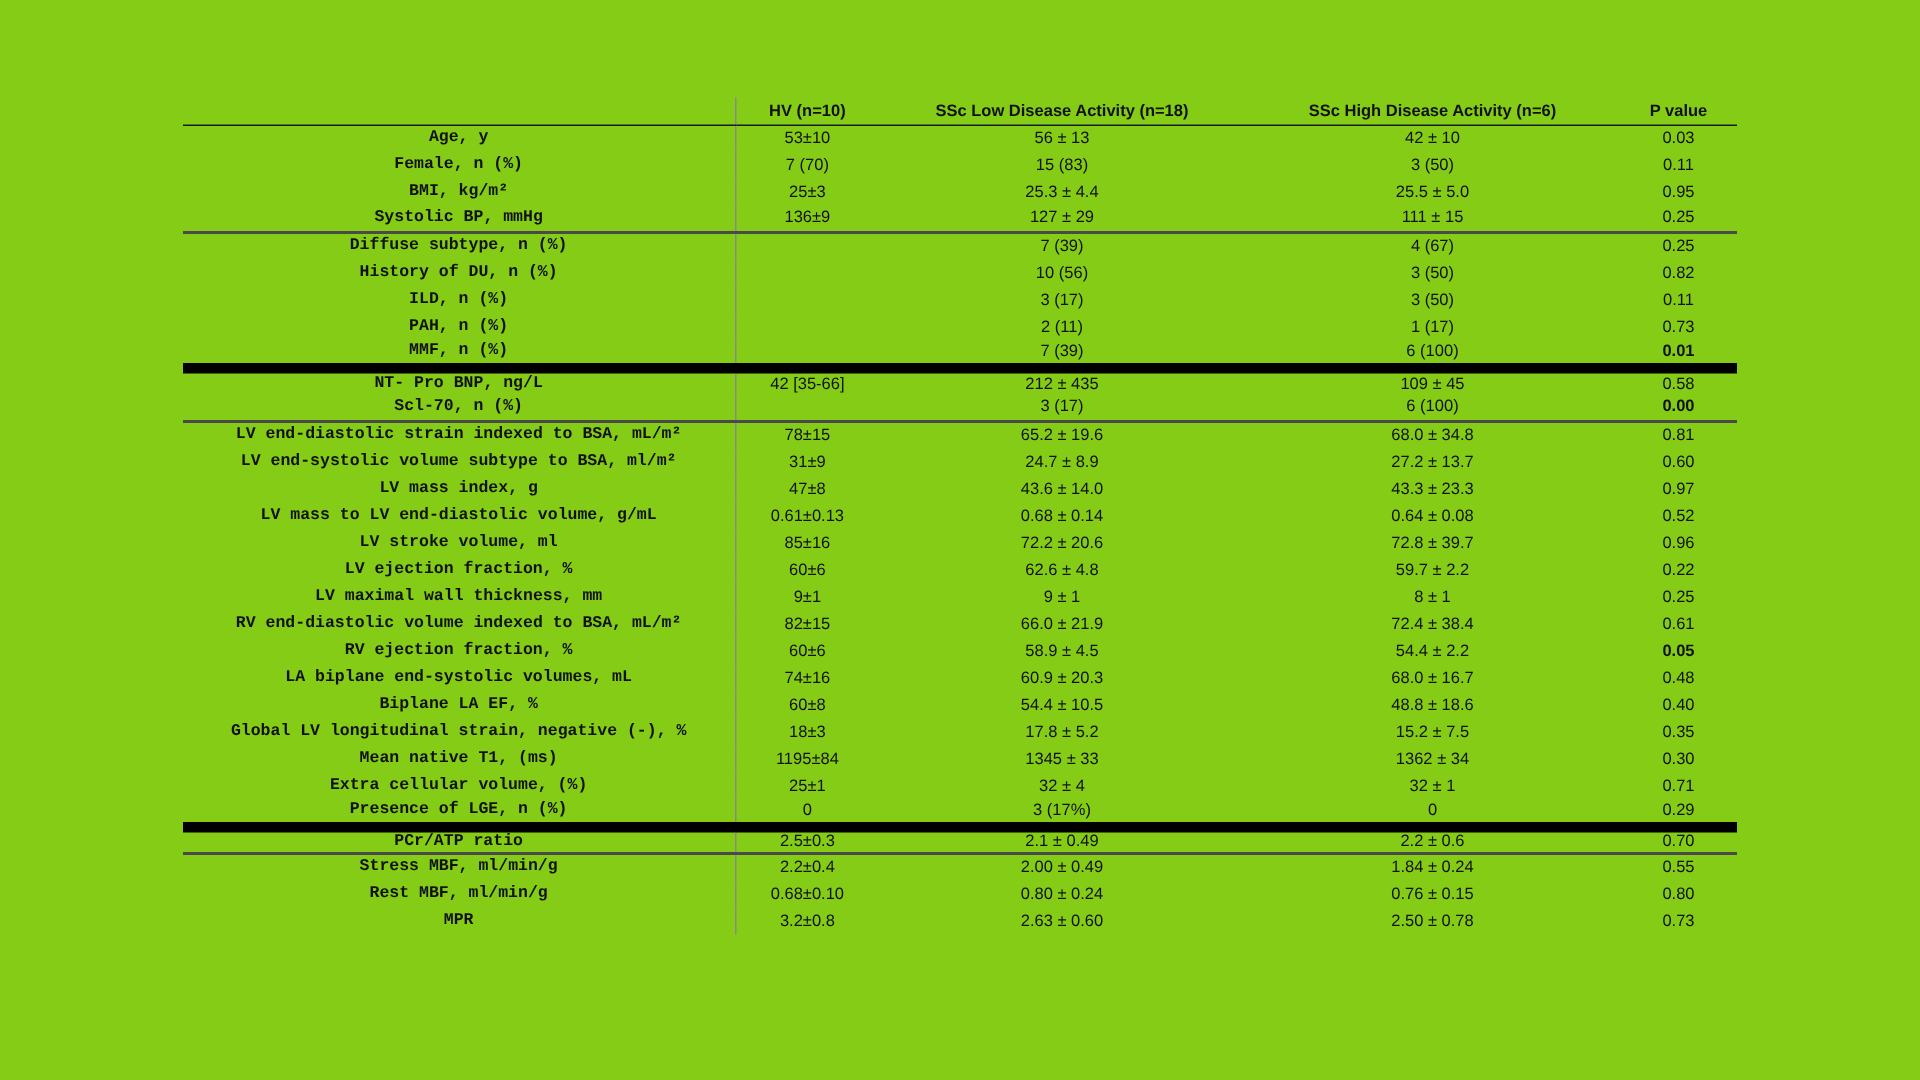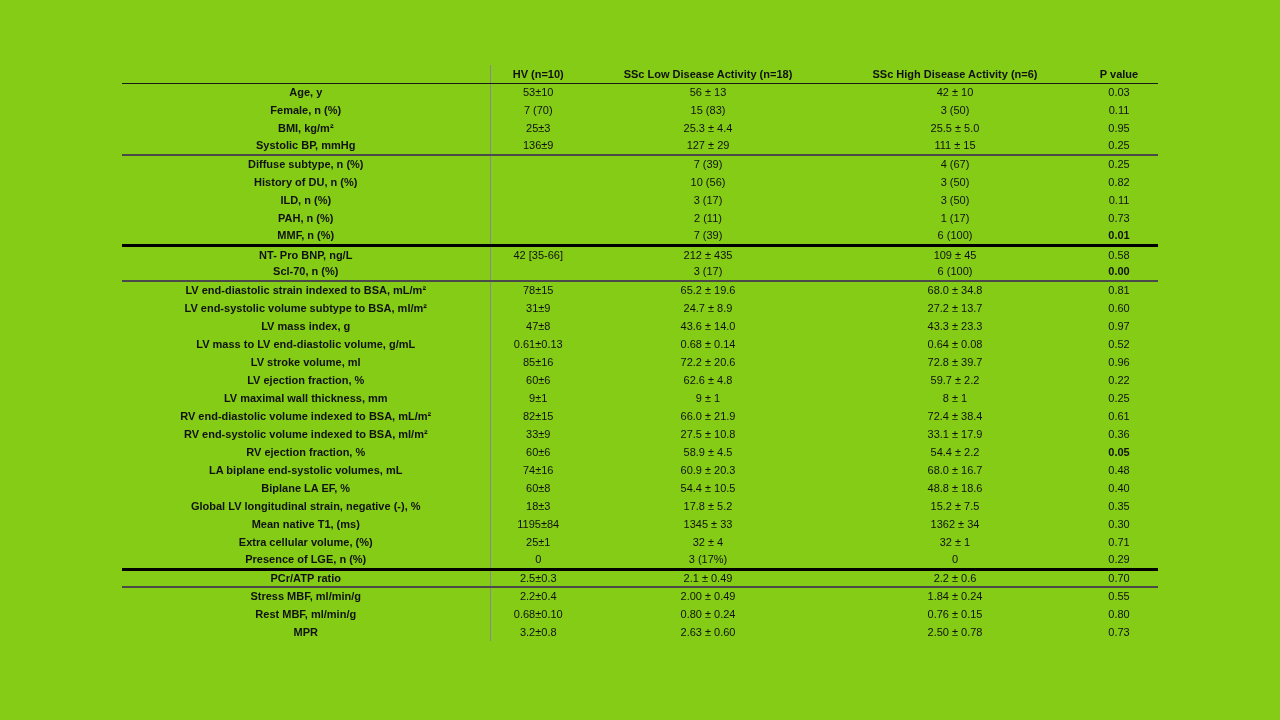--- a/index.html
+++ b/index.html
@@ -36,7 +36,7 @@
   
   th.c-label, td.c-label { border-right: 1px solid #8a8a8a; }
   
-  td.c-label { font-weight: bold; }
+  td.c-label { font-weight: bold; font-family: Liberation Mono, monospace; }
   
   tbody.sec-thin  { border-bottom: 3px solid #000000; }
   tbody.sec-thick { border-bottom: 2px solid #4a4a4a; }

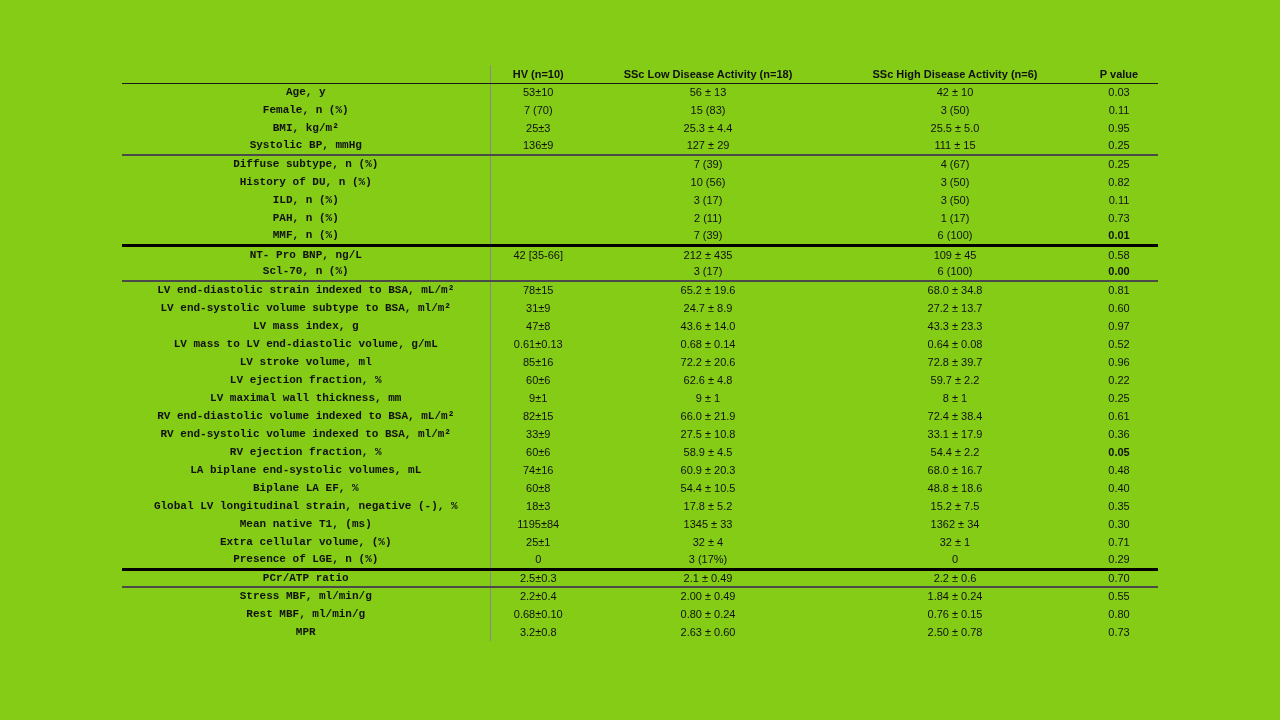--- a/index.html
+++ b/index.html
@@ -38,7 +38,7 @@
   
   td.c-label { font-weight: bold; font-family: Liberation Mono, monospace; }
   
-  tbody.sec-thin  { border-bottom: 3px solid #000000; }
+  tbody.sec-thin  { border-bottom: 7px solid #000000; }
   tbody.sec-thick { border-bottom: 2px solid #4a4a4a; }
   tbody.sec-last  { border-bottom: none; }
   td.bold { font-weight: bold; }

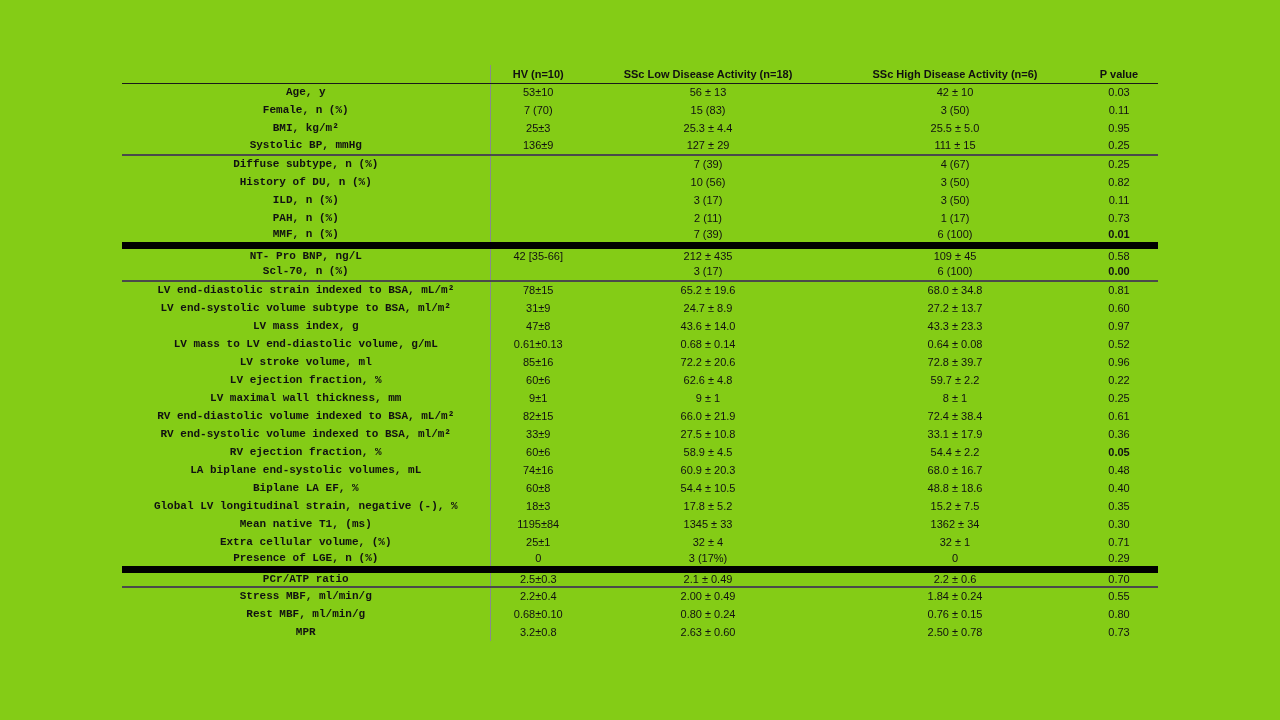--- a/index.html
+++ b/index.html
@@ -206,13 +206,6 @@
           <td class="c-p">0.61</td>
         </tr>
         <tr>
-          <td class="c-label">RV end-systolic volume indexed to BSA, ml/m²</td>
-          <td class="c-hv">33±9</td>
-          <td class="c-low">27.5 ± 10.8</td>
-          <td class="c-high">33.1 ± 17.9</td>
-          <td class="c-p">0.36</td>
-        </tr>
-        <tr>
           <td class="c-label">RV ejection fraction, %</td>
           <td class="c-hv">60±6</td>
           <td class="c-low">58.9 ± 4.5</td>

